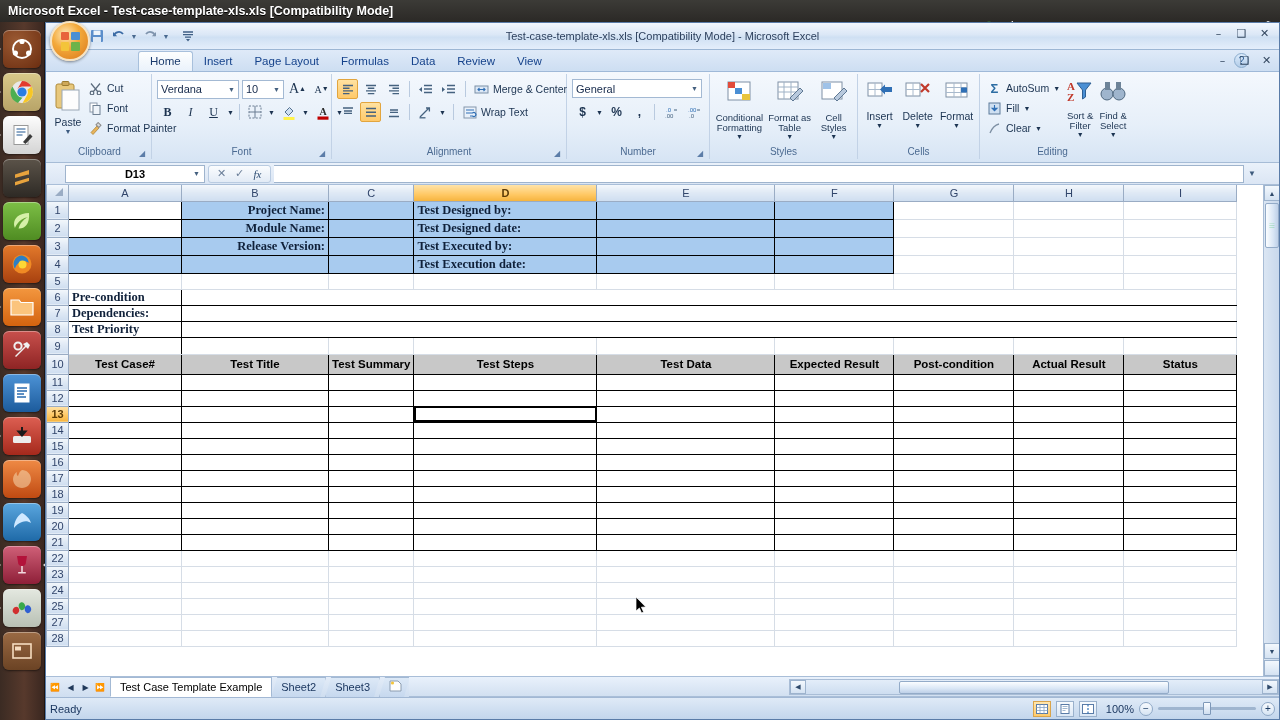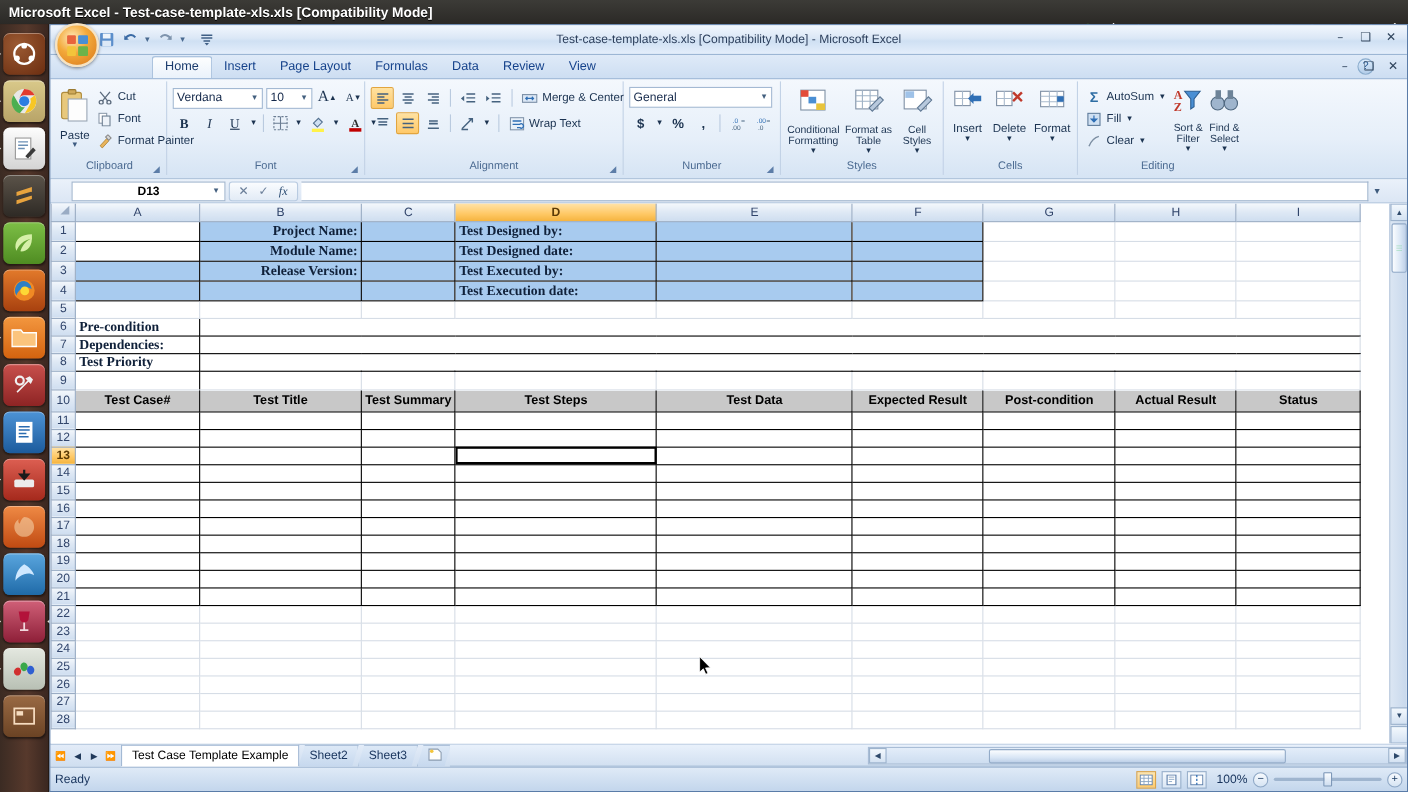--- a/index.html
+++ b/index.html
@@ -1187,18 +1187,6 @@
         <td class="cell"></td>
       </tr>
       <tr style="height:16px">
-        <td class="rowhdr">26</td>
-        <td class="cell"></td>
-            <td class="cell"></td>
-        <td class="cell"></td>
-            <td class="cell"></td>
-        <td class="cell"></td>
-            <td class="cell"></td>
-        <td class="cell"></td>
-            <td class="cell"></td>
-        <td class="cell"></td>
-      </tr>
-      <tr style="height:16px">
         <td class="rowhdr">27</td>
         <td class="cell"></td>
             <td class="cell"></td>

